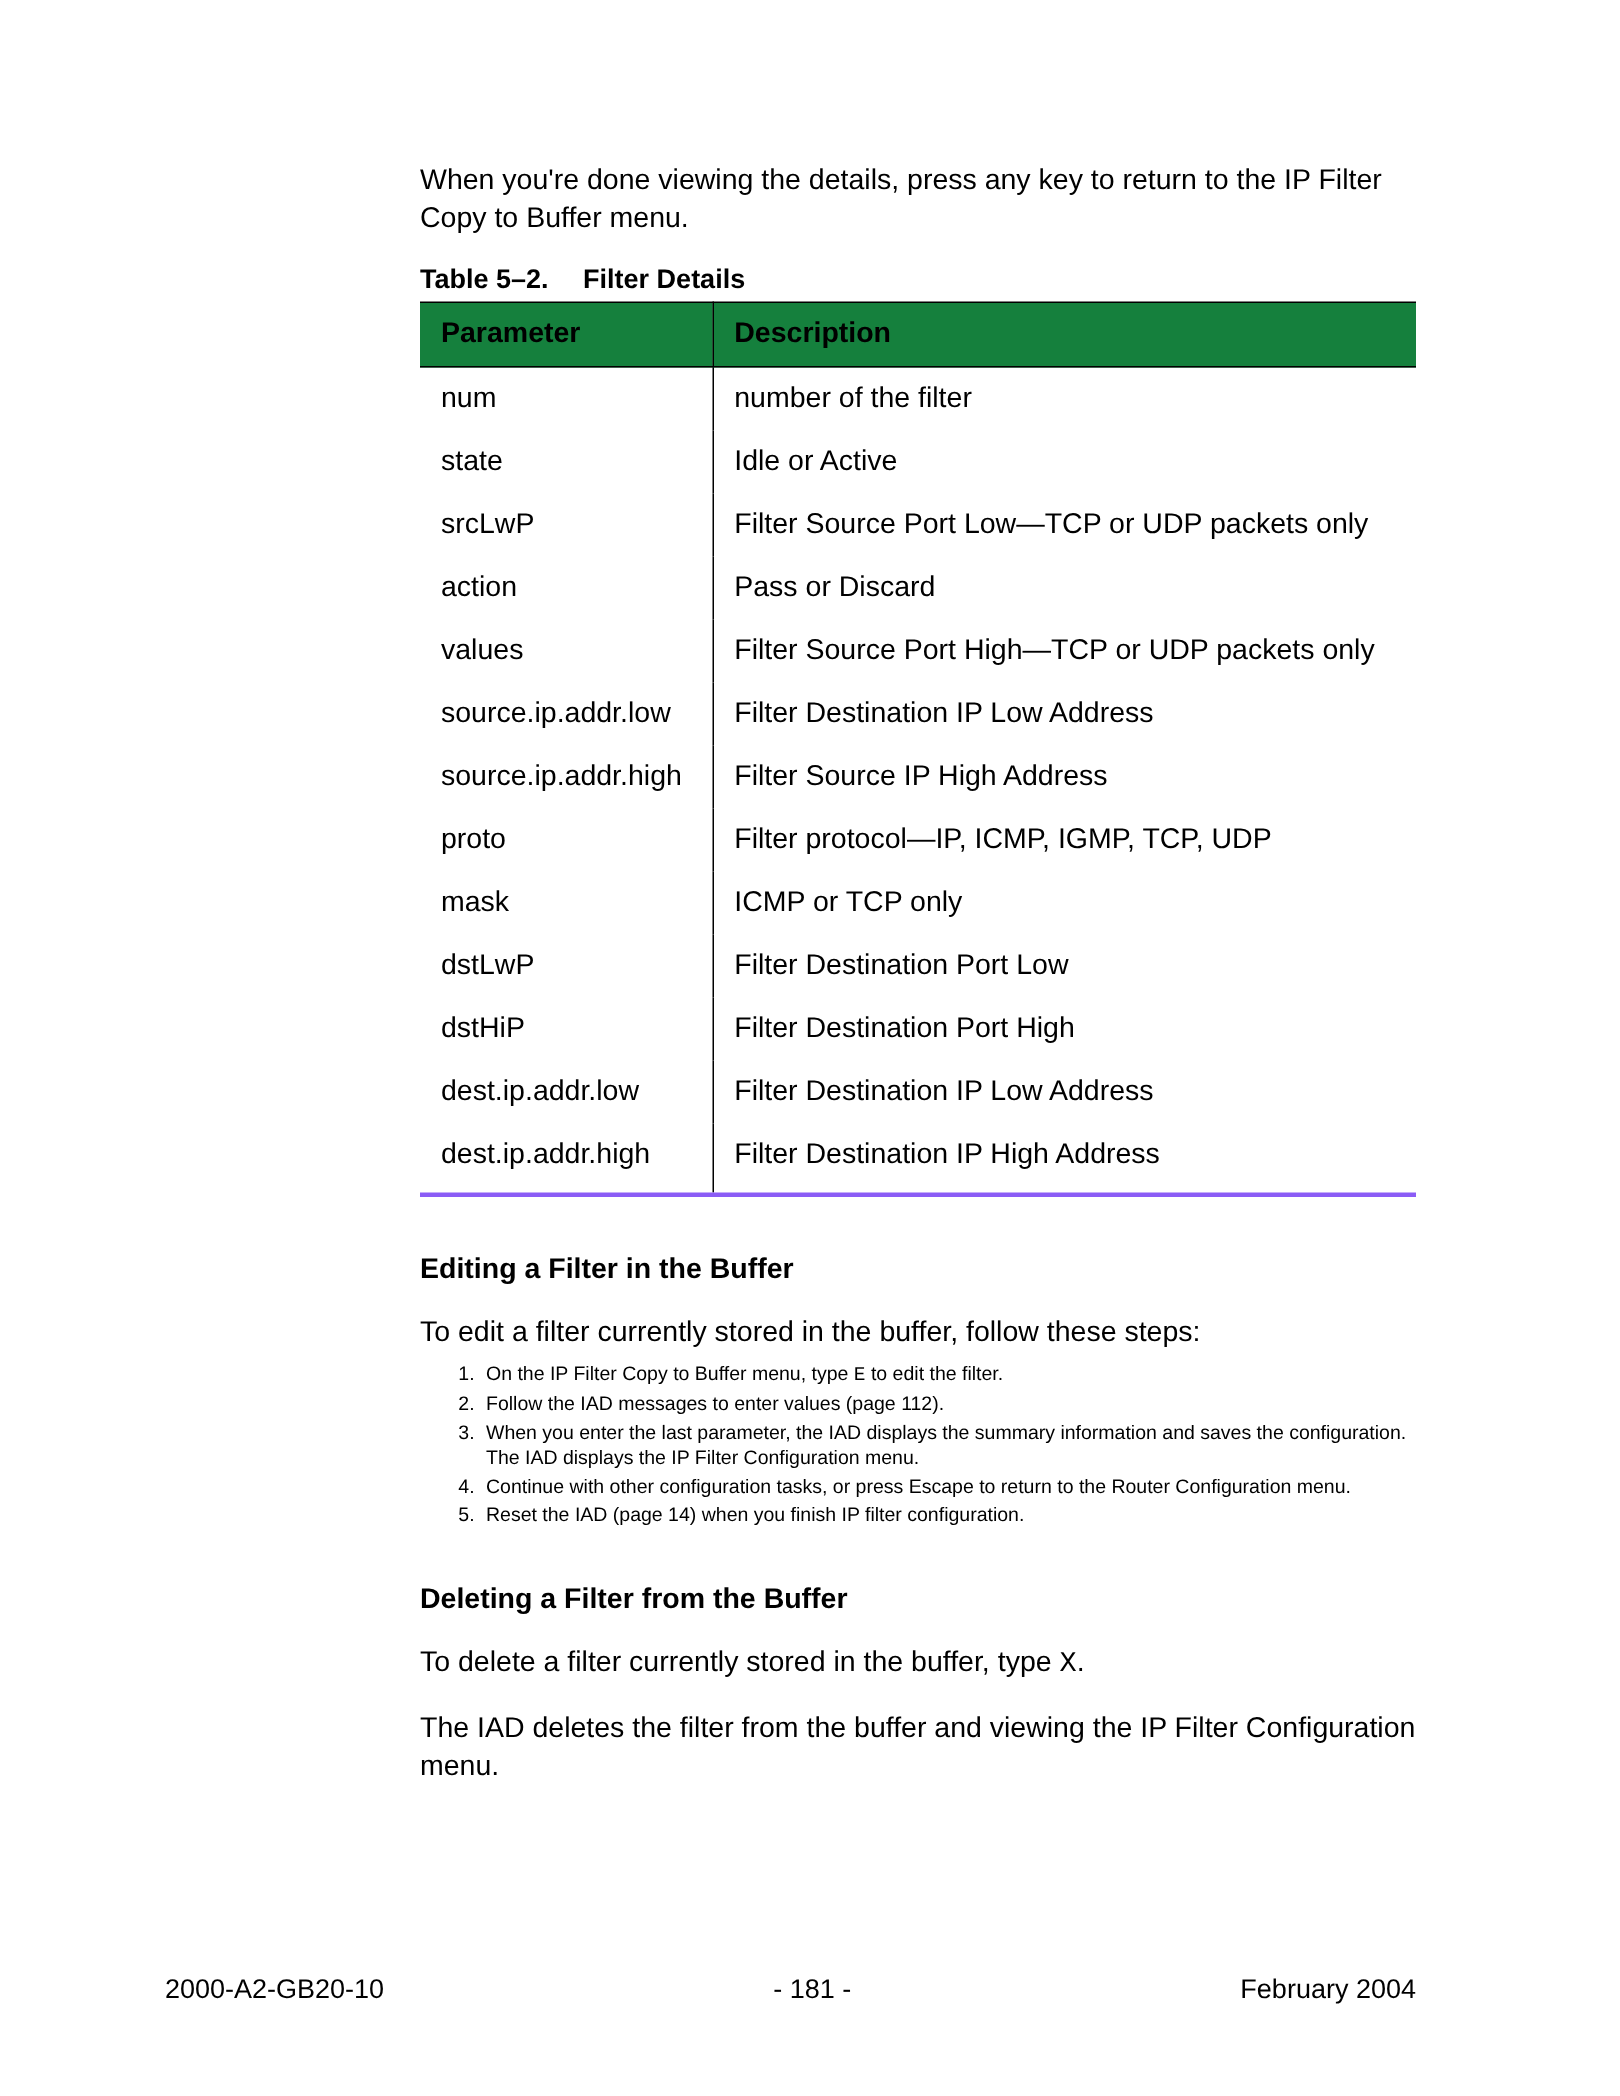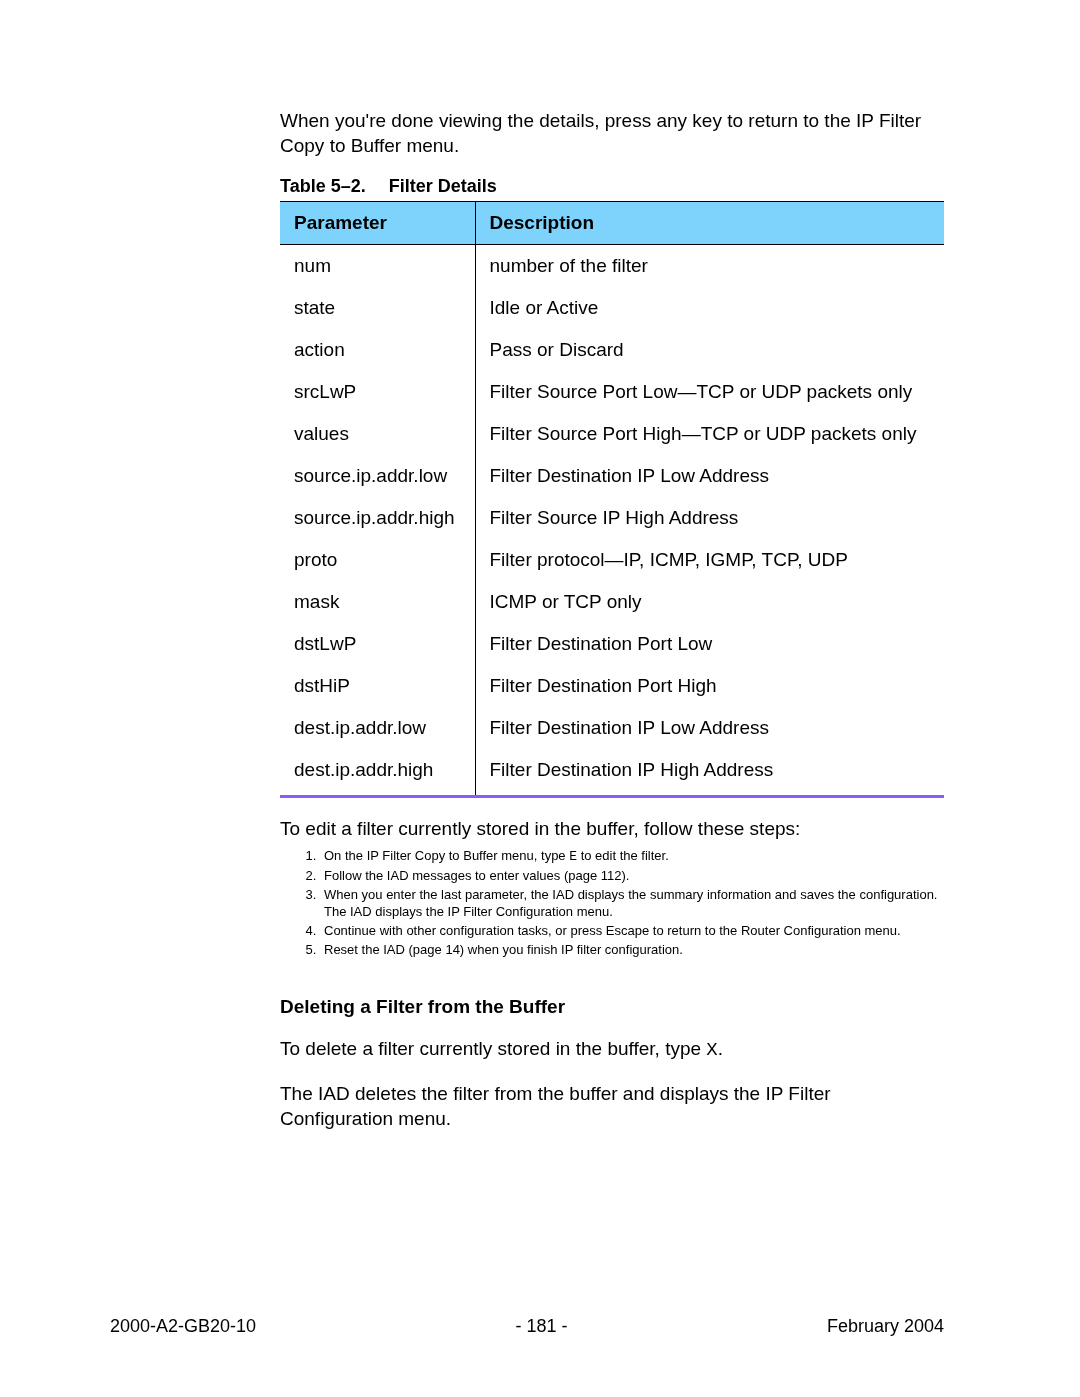--- a/index.html
+++ b/index.html
@@ -39,7 +39,7 @@
     padding: 10px 14px 10px 14px;
   }
   table.filter thead tr {
-    background: #7dd3fc;
+    background: #15803d;
   }
   table.filter thead th {
     font-weight: bold;

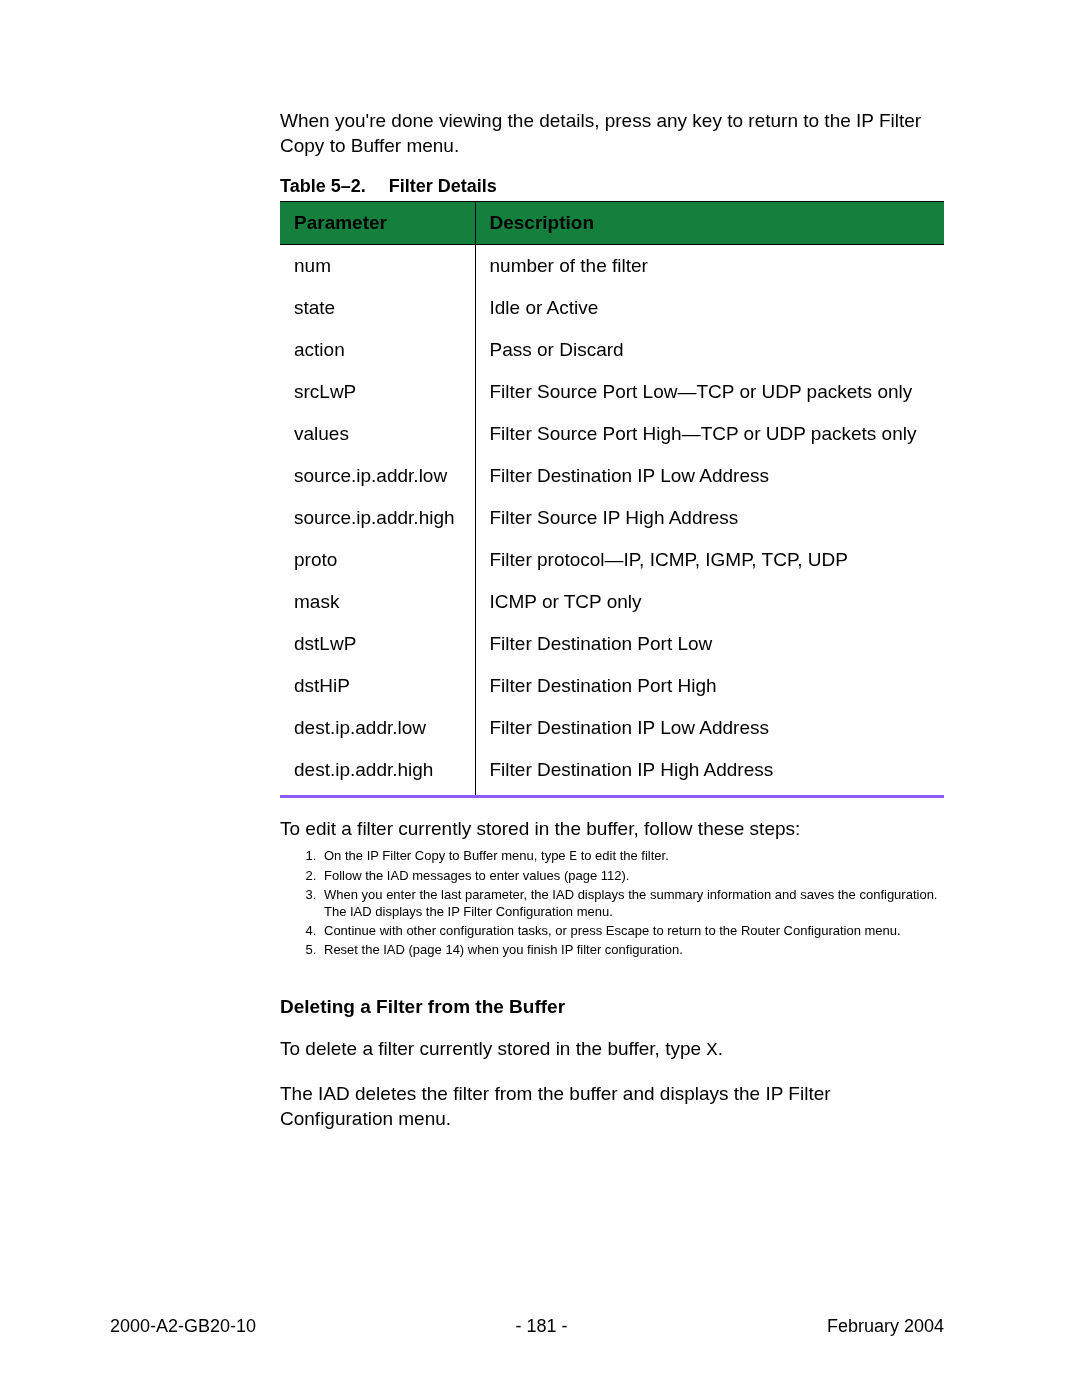--- a/index.html
+++ b/index.html
@@ -122,12 +122,12 @@
           <td>Idle or Active</td>
         </tr>
         <tr>
+          <td>srcLwP</td>
+          <td>Filter Source Port Low—TCP or UDP packets only</td>
+        </tr>
+        <tr>
           <td>action</td>
           <td>Pass or Discard</td>
-        </tr>
-        <tr>
-          <td>srcLwP</td>
-          <td>Filter Source Port Low—TCP or UDP packets only</td>
         </tr>
         <tr>
           <td>values</td>

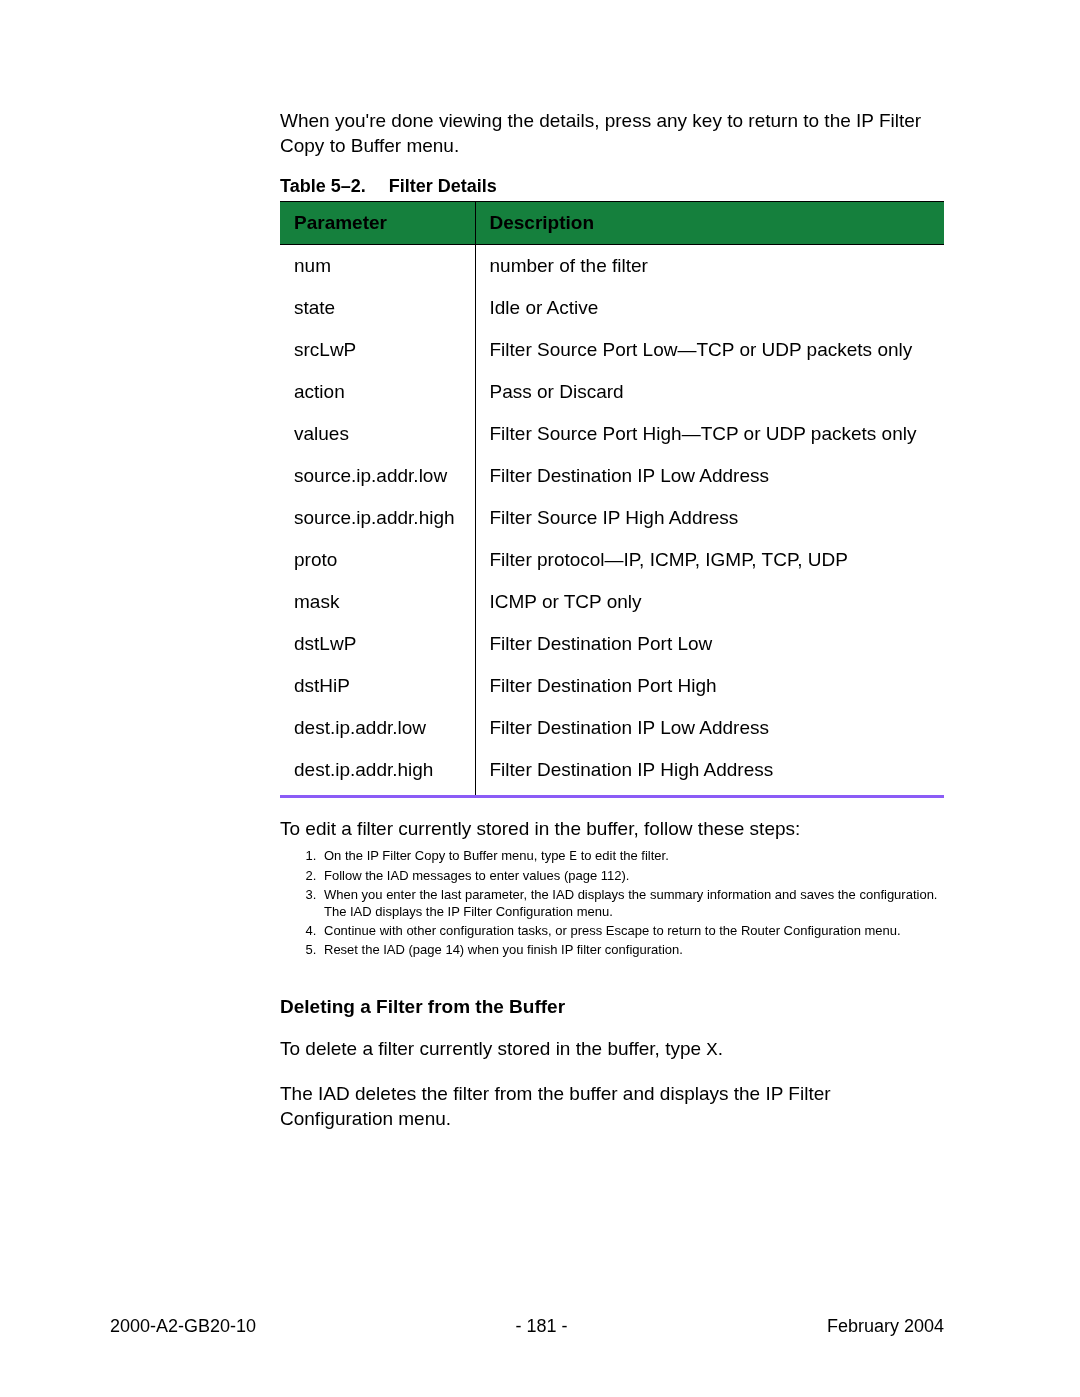--- a/index.html
+++ b/index.html
@@ -168,6 +168,7 @@
       </tbody>
   </table>
 
+  <div class="section-heading">Editing a Filter in the Buffer</div>
   <p class="body-text">To edit a filter currently stored in the buffer, follow these steps:</p>
   <ol class="steps" id="edit-steps">
       <li><span>On the IP Filter Copy to Buffer menu, type </span><span class="mono">E</span><span> to edit the filter.</span></li>

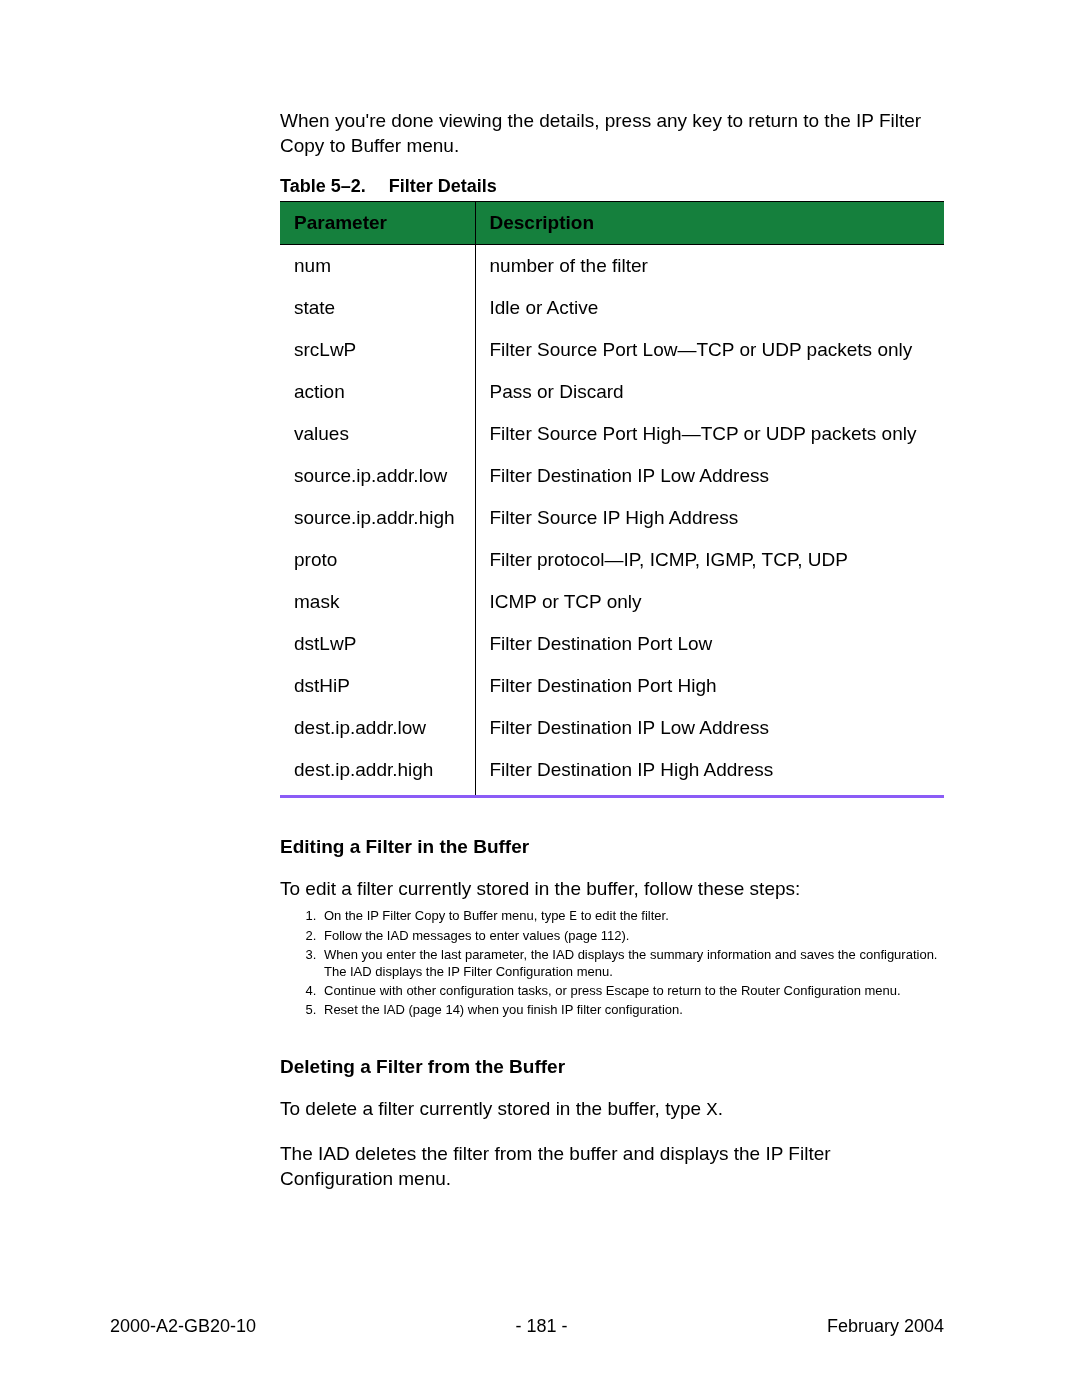--- a/index.html
+++ b/index.html
@@ -182,7 +182,7 @@
   <p class="body-text">
     <span>To delete a filter currently stored in the buffer, type </span><span class="mono">X</span><span>.</span>
   </p>
-  <p class="body-text">The IAD deletes the filter from the buffer and displays the IP Filter Configuration menu.</p>
+  <p class="body-text">The IAD deletes the filter from the buffer and viewing the IP Filter Configuration menu.</p>
 
   <div class="footer">
     <span>2000-A2-GB20-10</span>

